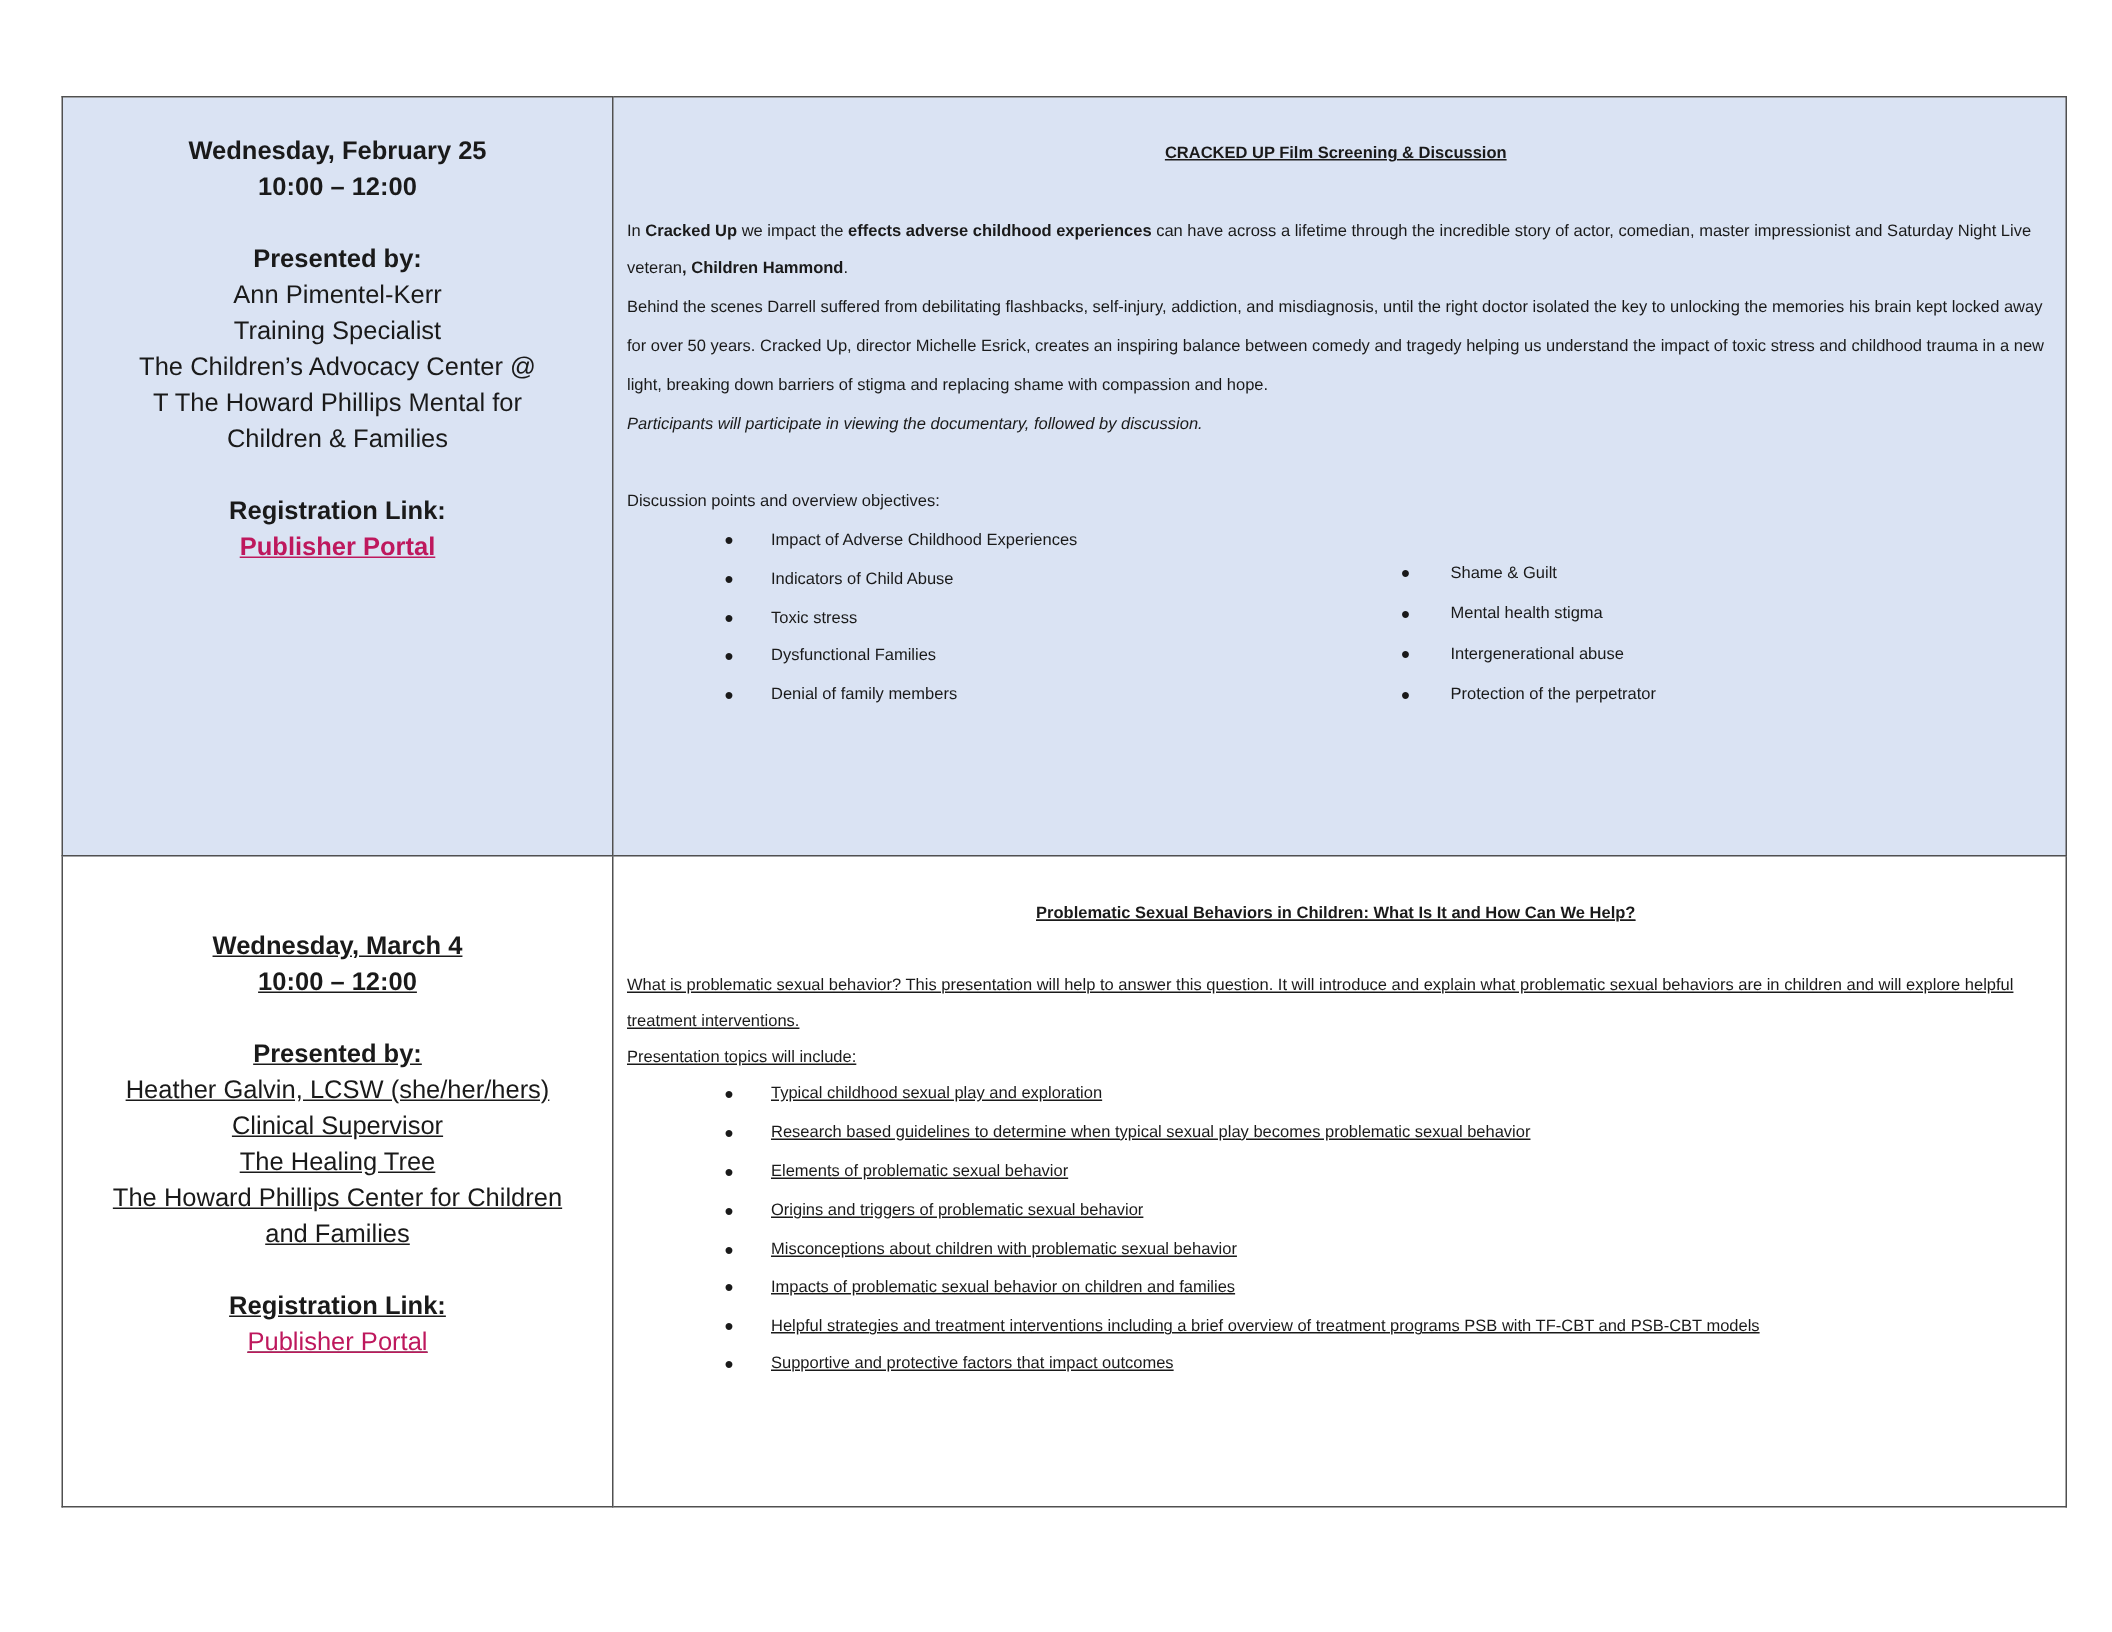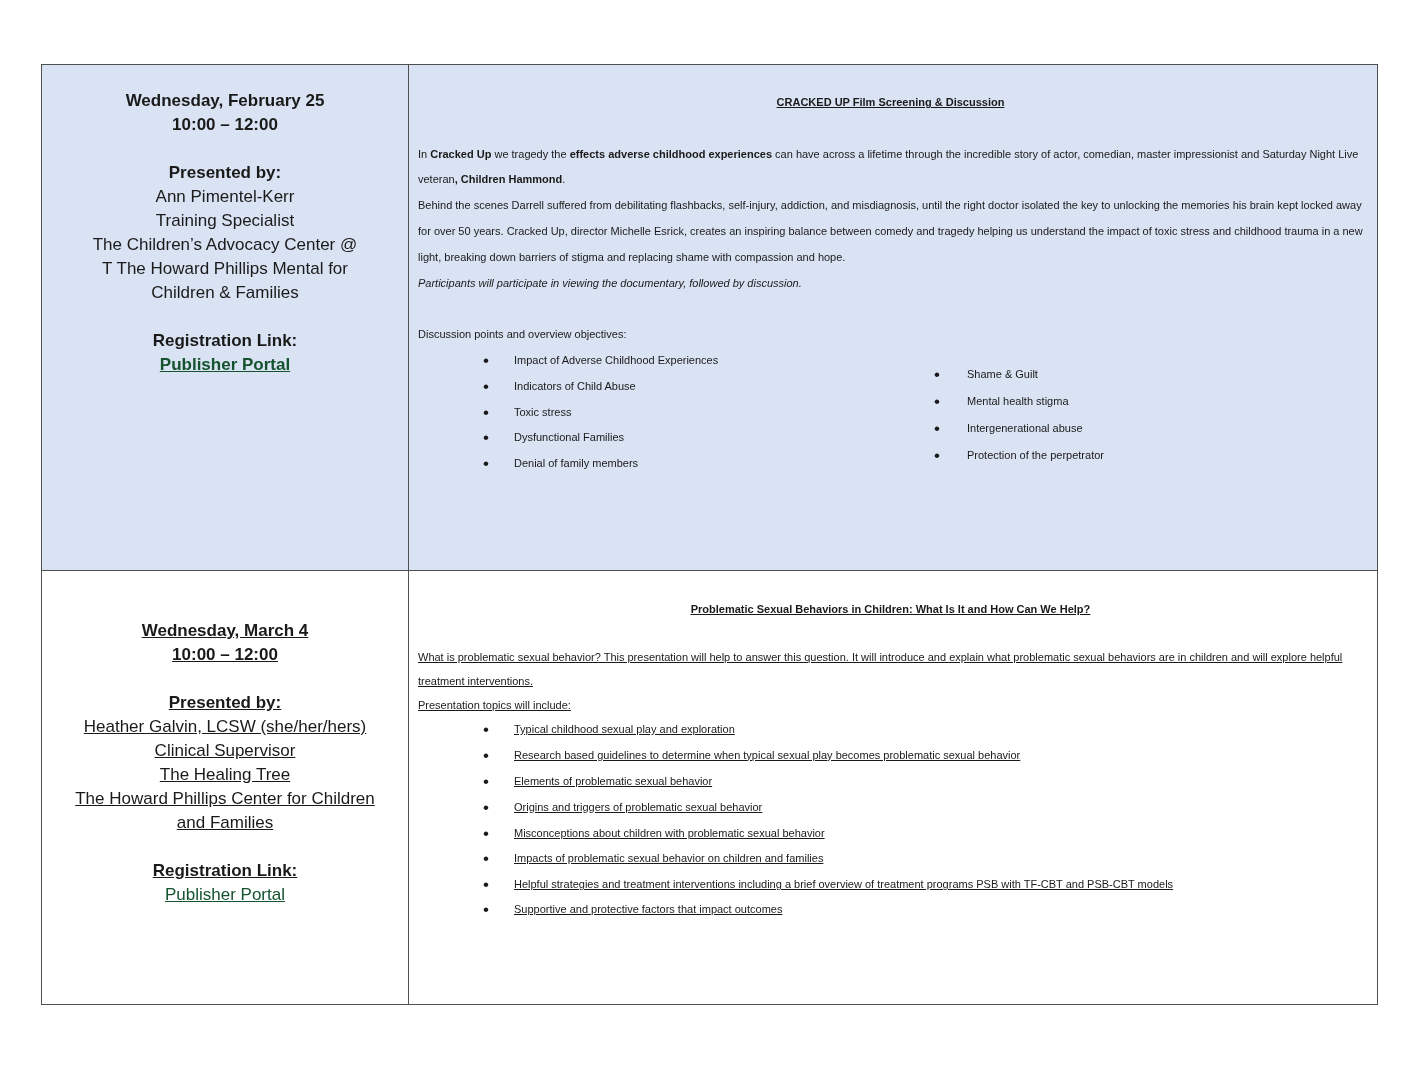--- a/index.html
+++ b/index.html
@@ -52,7 +52,7 @@
       <div style="height:25px"></div>
       <div class="title">CRACKED UP Film Screening &amp; Discussion</div>
       <div style="height:25.8px"></div>
-      <div><span>In </span><span class="b">Cracked Up</span><span> we tragedy the </span><span class="b">effects adverse childhood experiences</span><span> can have across a lifetime through the incredible story of actor, comedian, master impressionist and Saturday Night Live veteran</span><span class="b">, Children Hammond</span><span>.</span></div>
+      <div><span>In </span><span class="b">Cracked Up</span><span> we impact the </span><span class="b">effects adverse childhood experiences</span><span> can have across a lifetime through the incredible story of actor, comedian, master impressionist and Saturday Night Live veteran</span><span class="b">, Children Hammond</span><span>.</span></div>
       <div>Behind the scenes Darrell suffered from debilitating flashbacks, self-injury, addiction, and misdiagnosis, until the right doctor isolated the key to unlocking the memories his brain kept locked away for over 50 years. Cracked Up, director Michelle Esrick, creates an inspiring balance between comedy and tragedy helping us understand the impact of toxic stress and childhood trauma in a new light, breaking down barriers of stigma and replacing shame with compassion and hope.</div>
       <div class="i">Participants will participate in viewing the documentary, followed by discussion.</div>
       <div style="height:25.8px"></div>

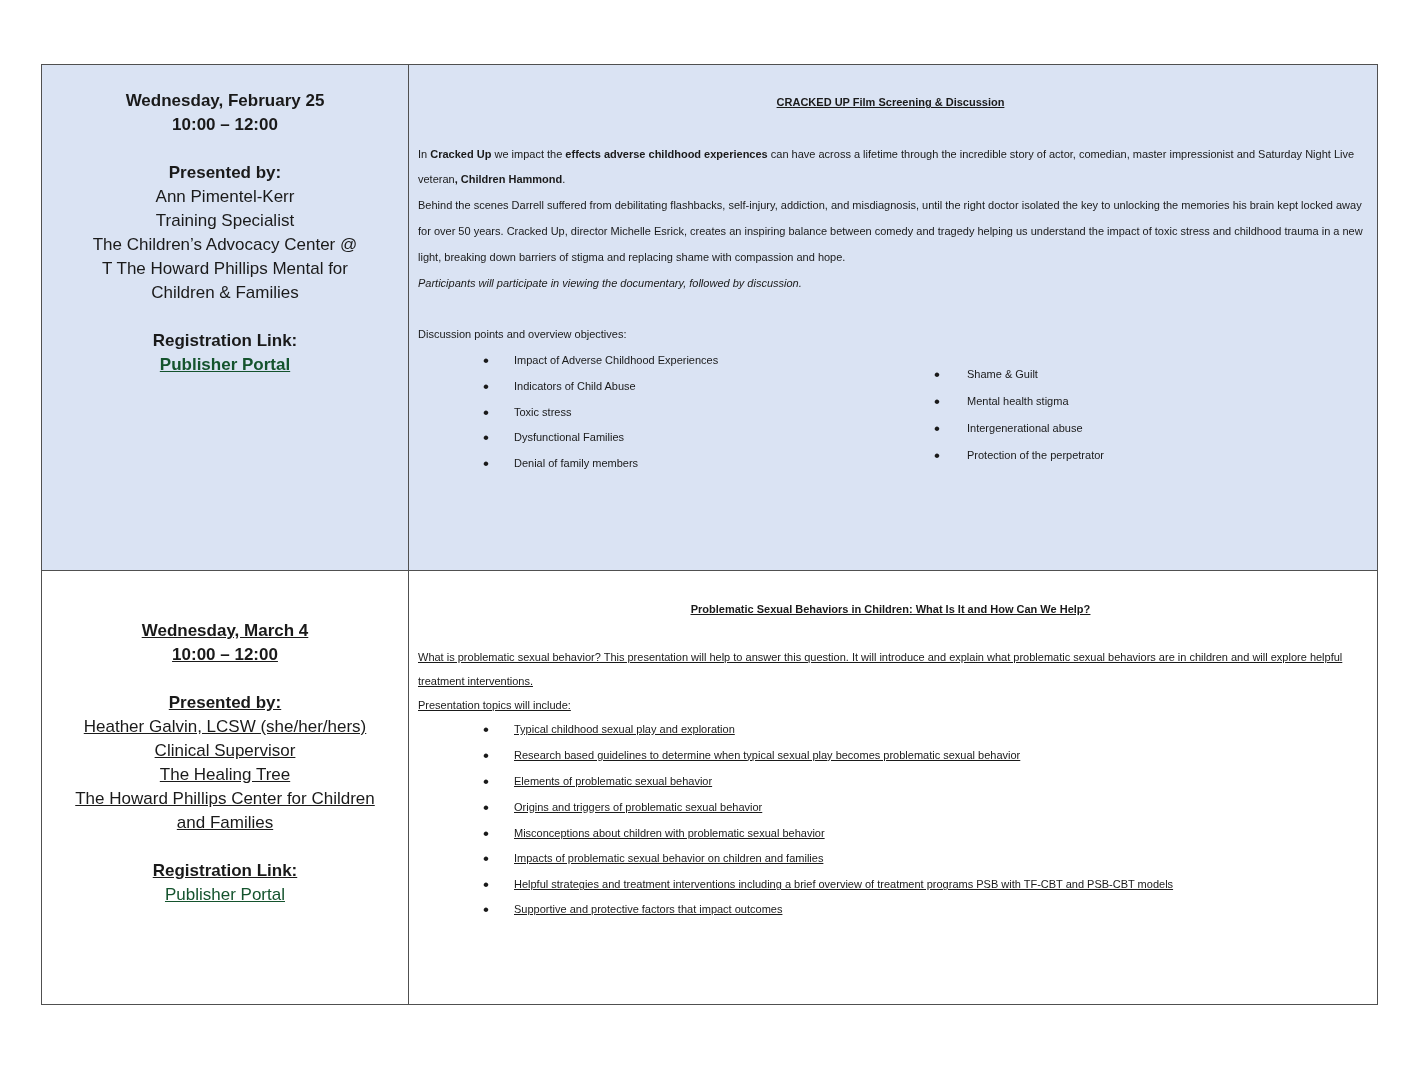--- a/index.html
+++ b/index.html
@@ -14,7 +14,7 @@
   .b { font-weight: bold; }
   .i { font-style: italic; }
   .blank { height: 24px; }
-  .link { color: #14532d; text-decoration: underline; cursor: pointer; }
+  .link { color: #be185d; text-decoration: underline; cursor: pointer; }
   .title { text-align: center; font-weight: bold; text-decoration: underline; }
   ul.bul { list-style: none; margin: 0; padding: 0; }
   ul.bul li { position: relative; padding-left: 96px; }

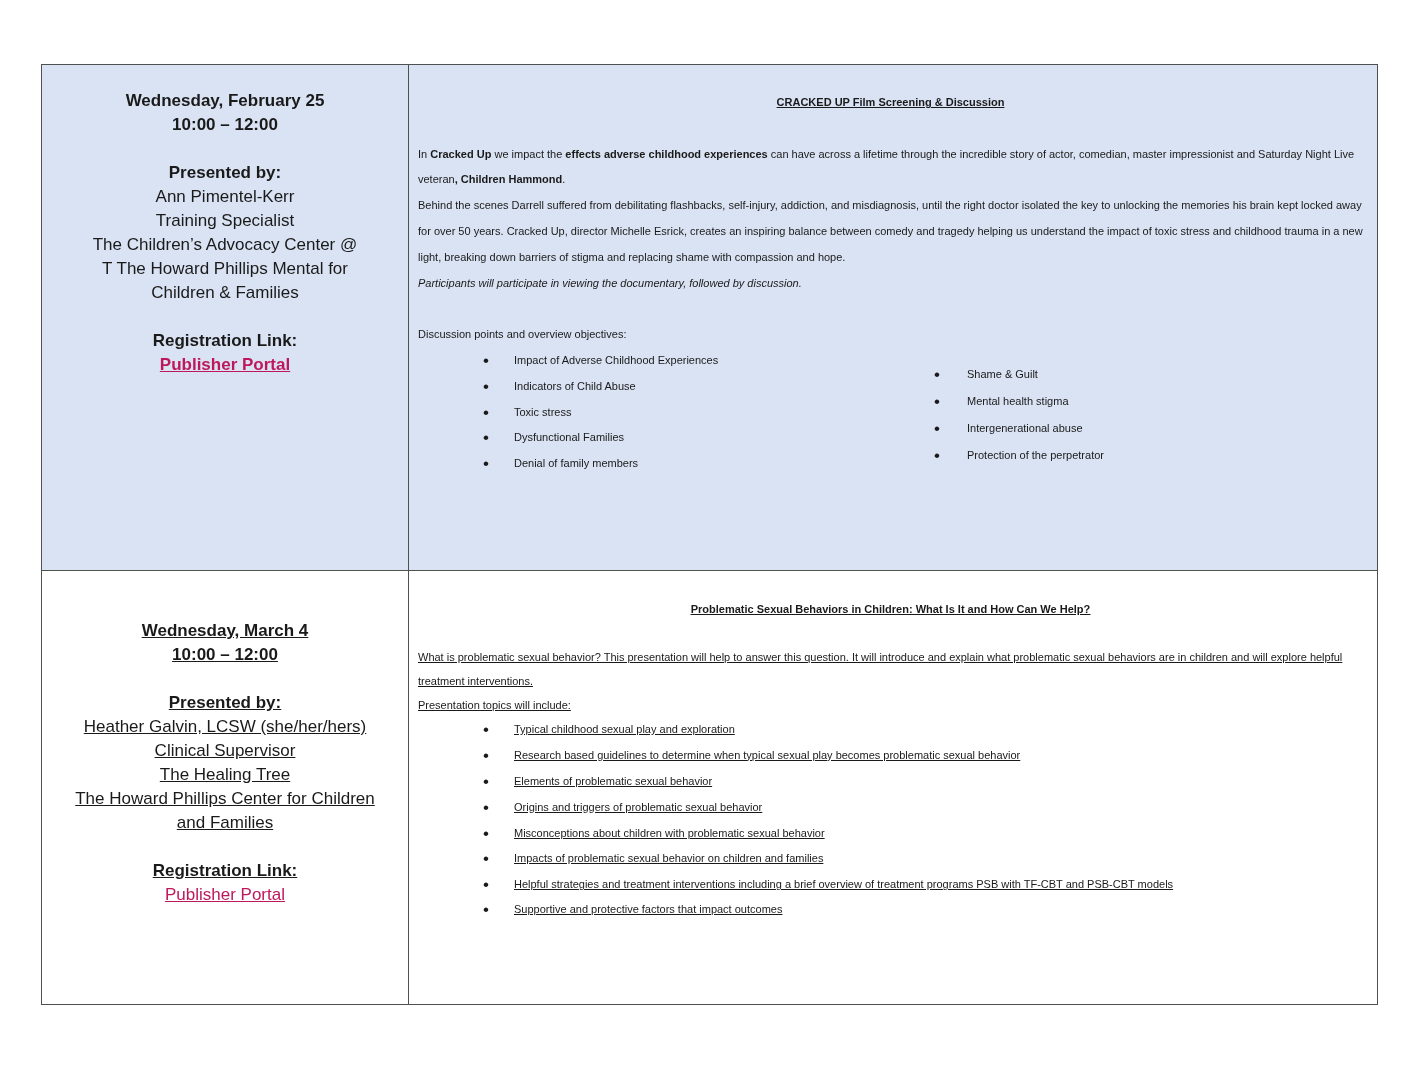--- a/index.html
+++ b/index.html
@@ -19,7 +19,7 @@
   ul.bul { list-style: none; margin: 0; padding: 0; }
   ul.bul li { position: relative; padding-left: 96px; }
   ul.bul li .dot { position: absolute; left: 65px; top: 0; }
-  .cols { display: flex; }
+  .cols { display: flex; align-items: flex-end; }
   .col1 { width: 516px; }
   .col2 { padding-top: 13px; }
   .col2 ul.bul li { padding-left: 33px; }

